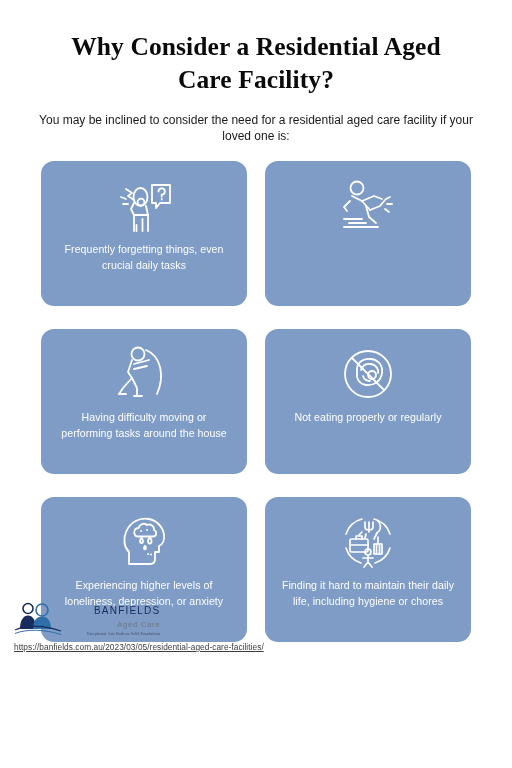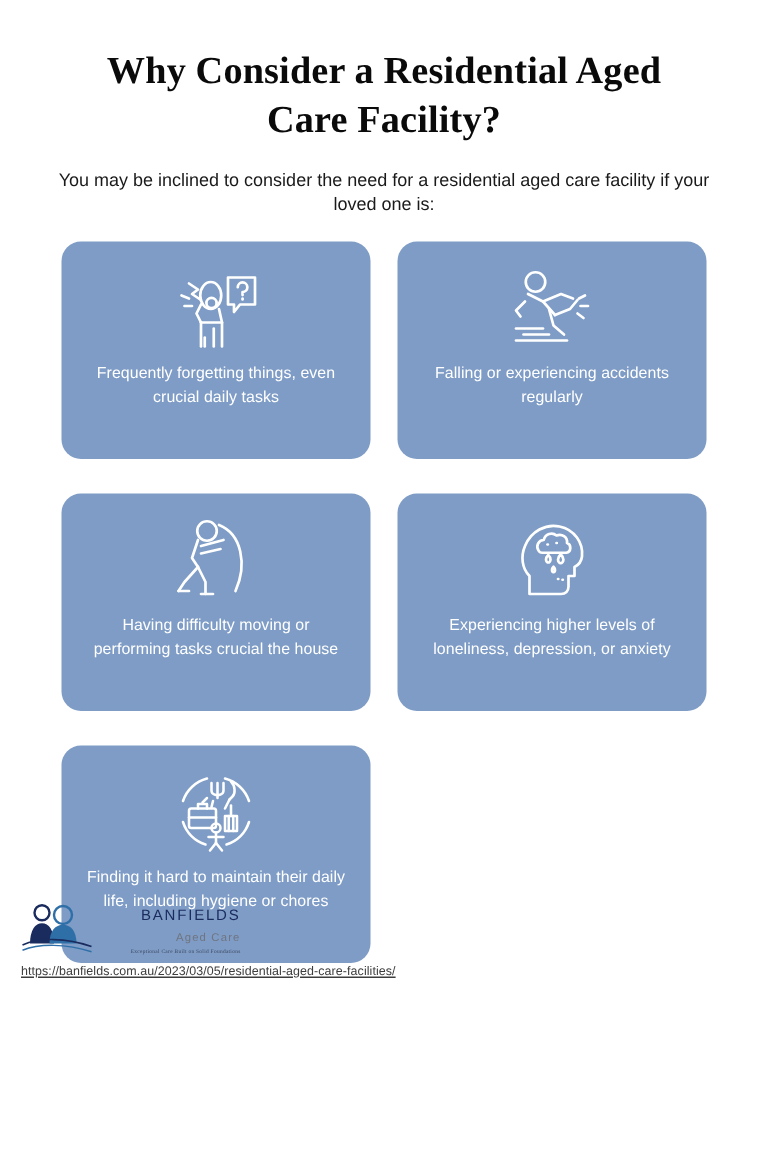--- a/index.html
+++ b/index.html
@@ -213,7 +213,6 @@
           <path d="M8 50 L42 50"></path>
         </svg>
       </div>
-      <div class="card-label">Falling or experiencing accidents regularly</div>
     </div>
 
     <div class="card">

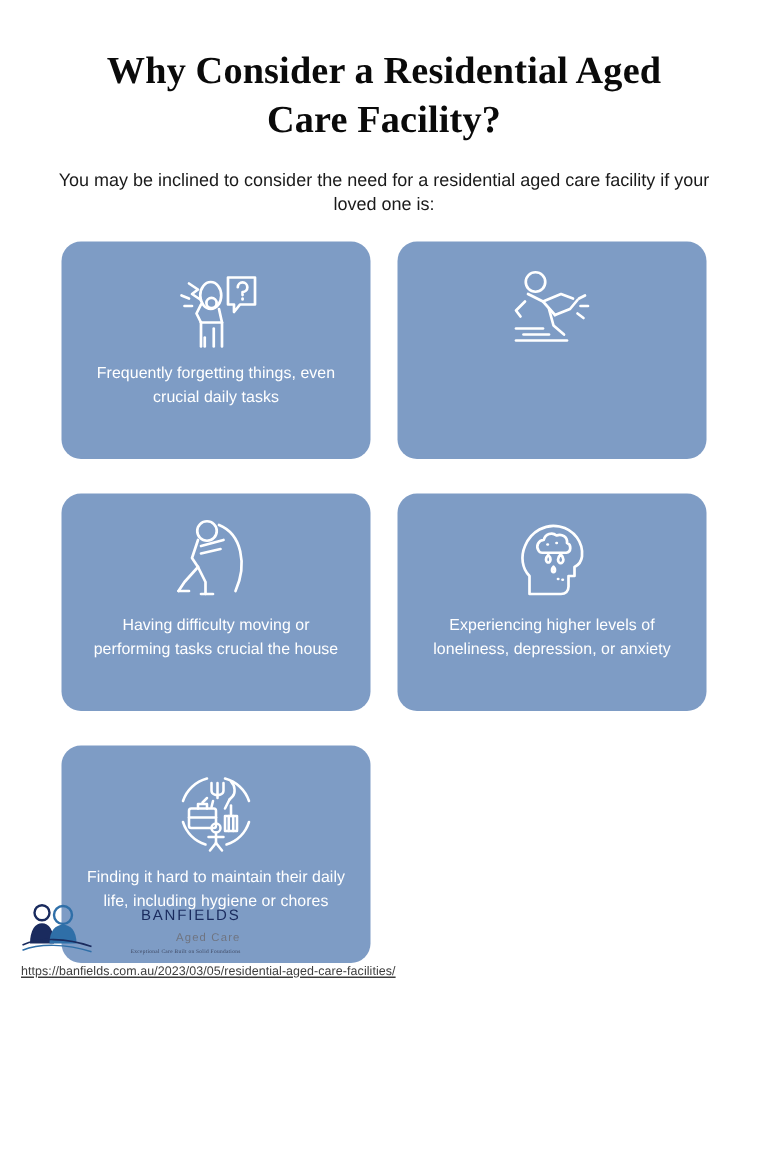--- a/index.html
+++ b/index.html
@@ -235,7 +235,7 @@
           <path d="M33 6 C48 12 52 32 44 50"></path>
         </svg>
       </div>
-      <div class="card-label">Having difficulty moving or performing tasks crucial the house</div>
+      <div class="card-label">Having difficulty moving or performing tasks around the house</div>
     </div>
 
 

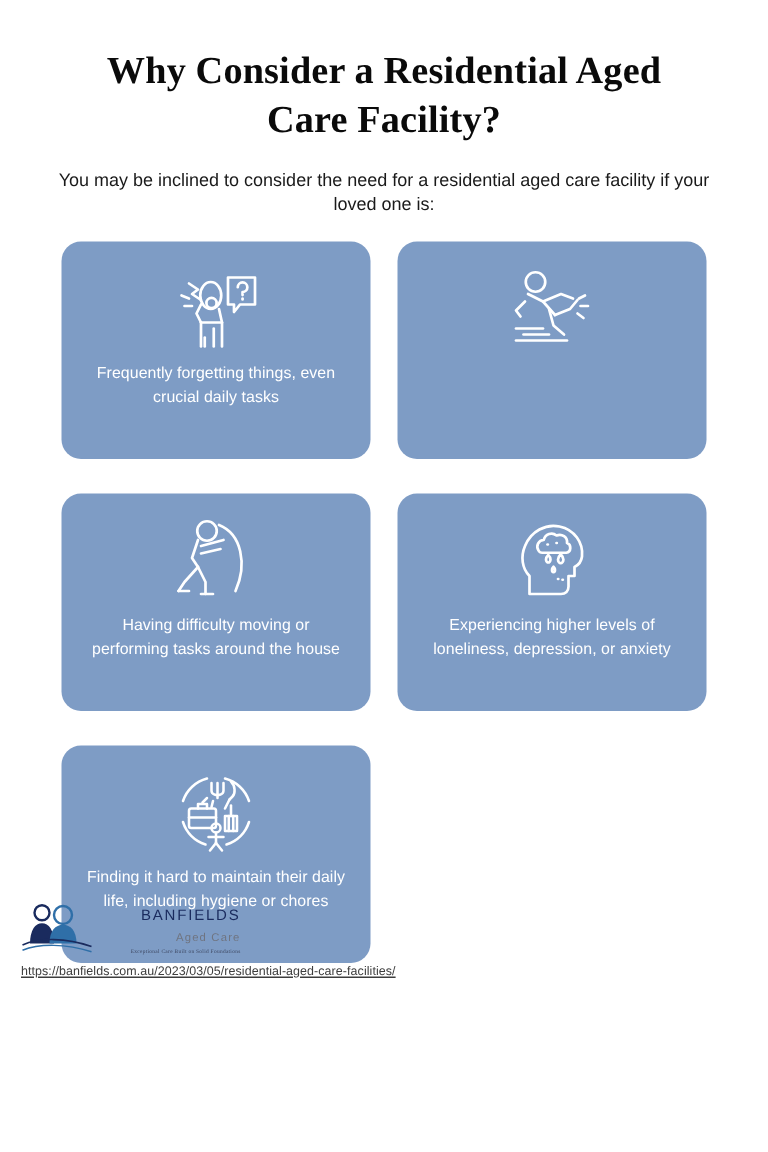--- a/index.html
+++ b/index.html
@@ -238,6 +238,21 @@
       <div class="card-label">Having difficulty moving or performing tasks around the house</div>
     </div>
 
+    <div class="card">
+      <div class="card-icon">
+        <svg width="58" height="58" viewBox="0 0 58 58" fill="none" stroke="#ffffff" stroke-width="1.8" stroke-linecap="round" stroke-linejoin="round">
+
+          <circle cx="29" cy="29" r="23"></circle>
+          <line x1="13" y1="13" x2="45" y2="45"></line>
+
+          <path d="M18 24 C18 17 25 13 32 14 C40 15 44 21 43 28 C42 36 35 41 27 40 C20 39 17 33 18 28 Z"></path>
+          <path d="M22 25 C23 21 27 18 32 19 C37 20 40 24 39 28"></path>
+          <path d="M24 31 C25 34 28 36 31 36"></path>
+          <circle cx="33" cy="30" r="4"></circle>
+        </svg>
+      </div>
+      <div class="card-label">Not eating properly or regularly</div>
+    </div>
 
     <div class="card">
       <div class="card-icon">

